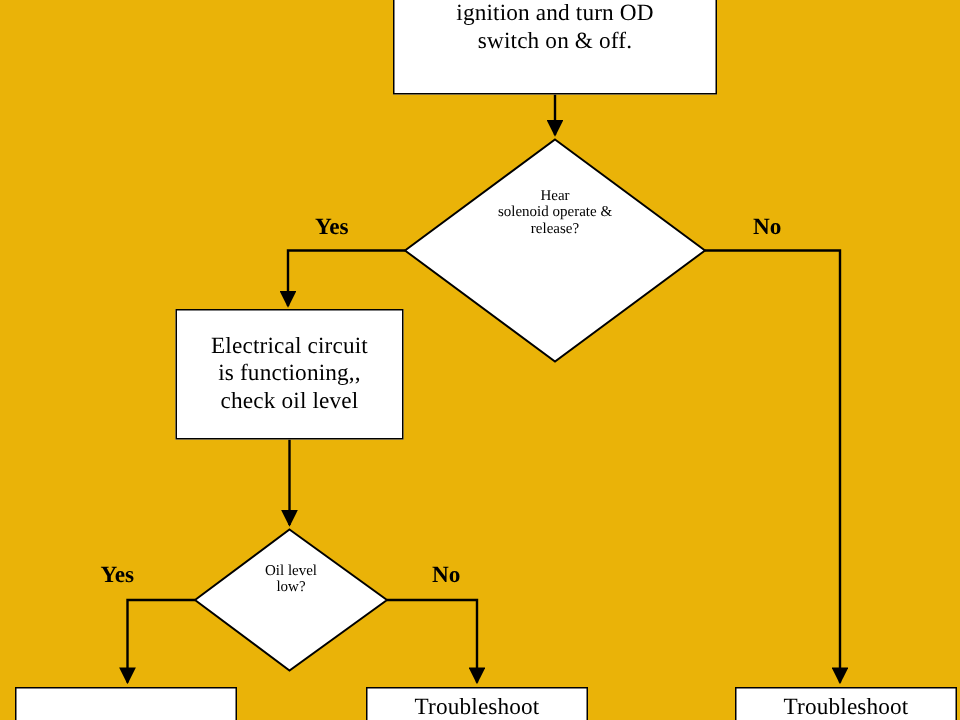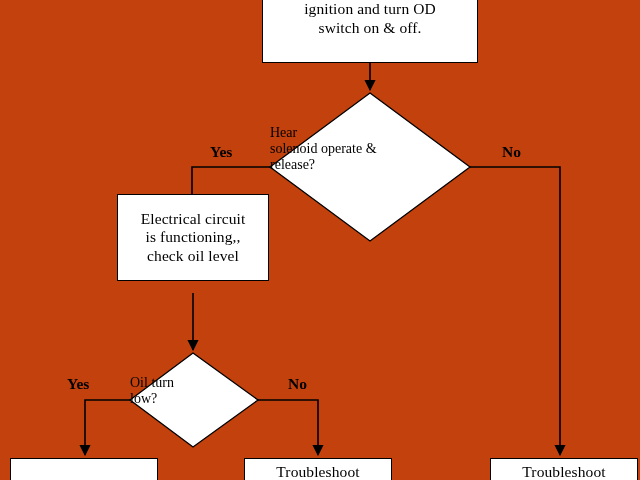--- a/index.html
+++ b/index.html
@@ -16,7 +16,7 @@
     width: 640px;
     height: 480px;
     overflow: hidden;
-    background: #c2410c;
+    background: #eab308;
   }
   svg.layer {
     position: absolute;

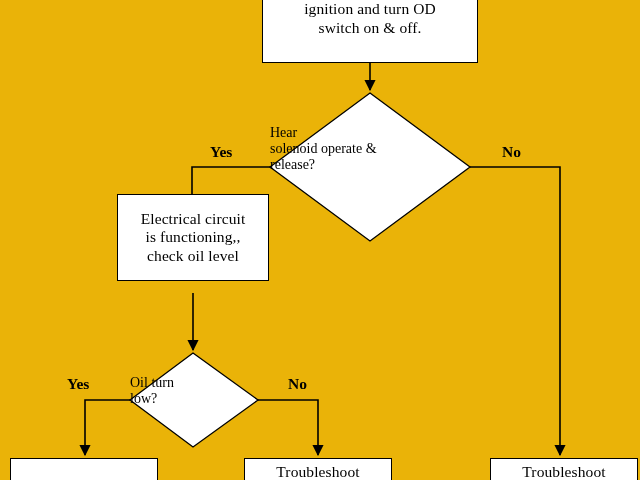--- a/index.html
+++ b/index.html
@@ -46,8 +46,9 @@
     white-space: pre-line;
   }
   .diamond-text {
-    font-size: 14px;
+    font-size: 10px;
     white-space: pre-line;
+    text-align: center;
     position: absolute;
     width: 100%;
     left: 0;

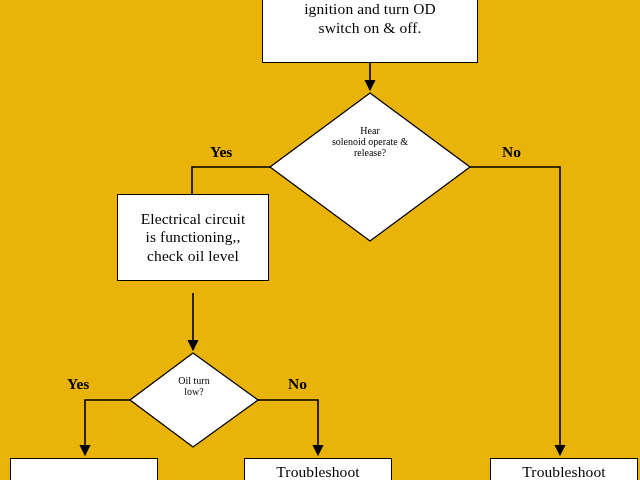--- a/index.html
+++ b/index.html
@@ -103,7 +103,7 @@
 release?</span>
   </div>
 
-  <div class="node box" style="left:117px; top:194px; width:152px; height:87px;">
+  <div class="node box" style="left:117px; top:206px; width:152px; height:87px;">
     <span class="box-text">Electrical circuit
 is functioning,,
 check oil level</span>

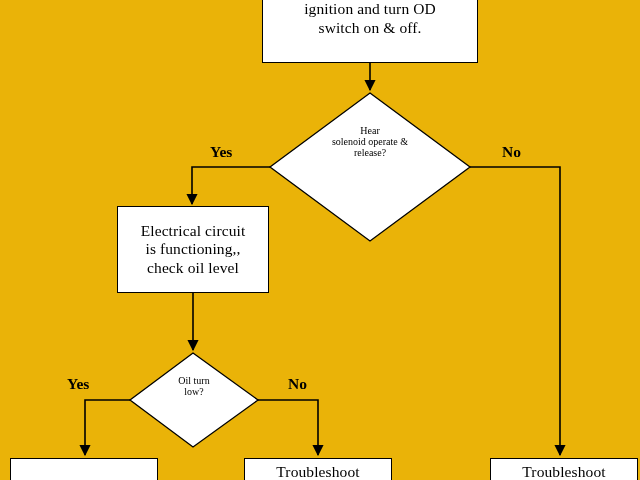--- a/index.html
+++ b/index.html
@@ -110,7 +110,7 @@
   </div>
 
   <div class="diamond-wrap" style="left:130px; top:353px; width:128px; height:94px;">
-    <span class="diamond-text" style="top:22px;">Oil turn
+    <span class="diamond-text" style="top:22px;">Oil level
 low?</span>
   </div>
 

